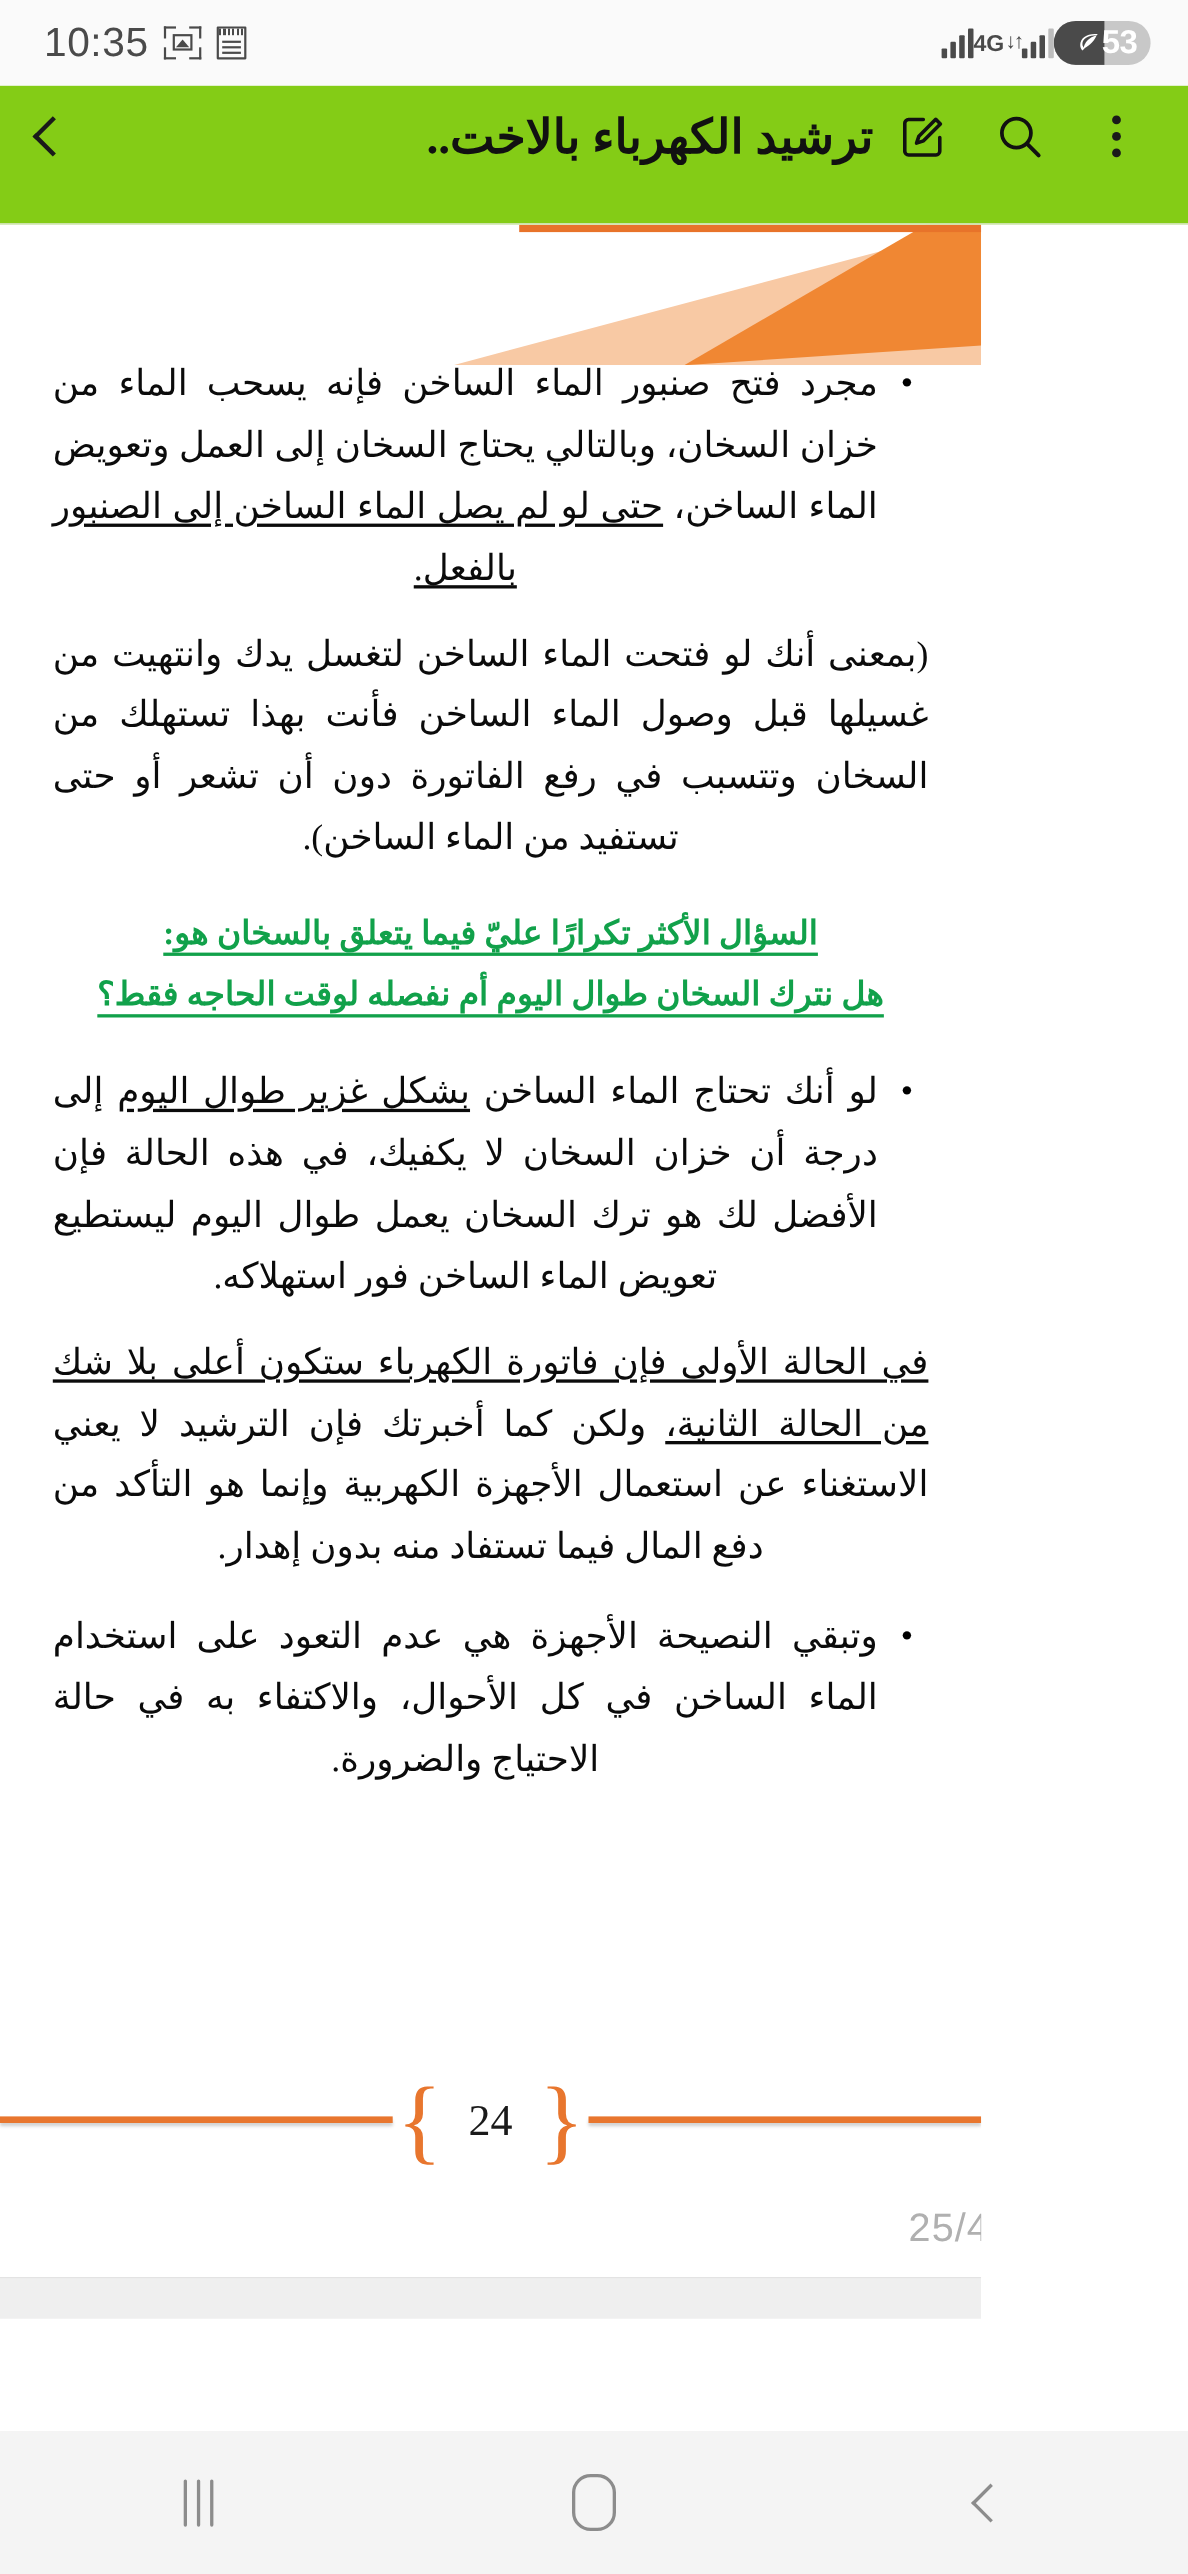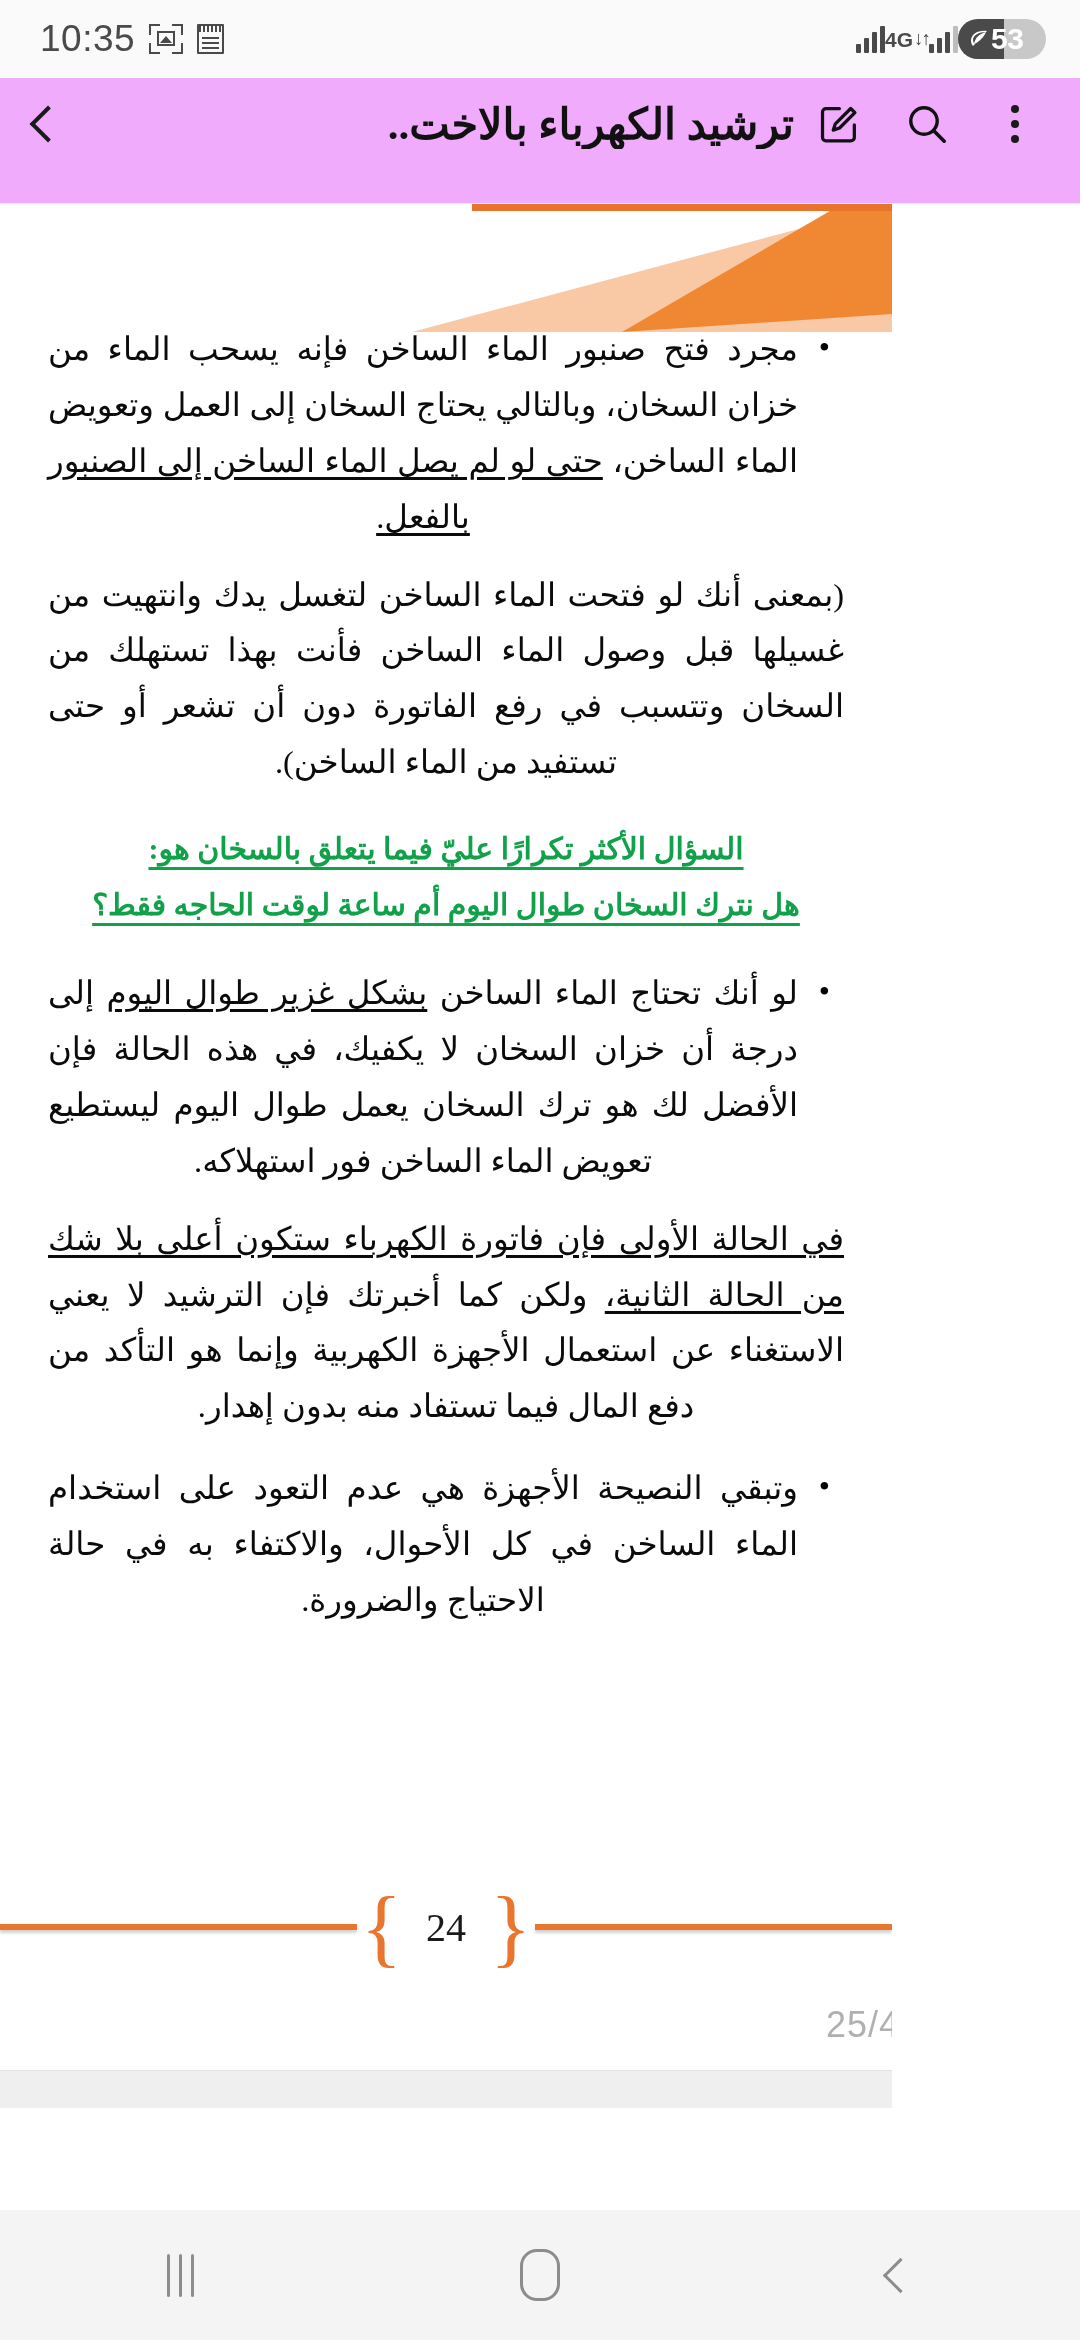--- a/index.html
+++ b/index.html
@@ -87,7 +87,7 @@
 
   .battery {
     height: 40px; min-width: 88px; border-radius: 20px; background: #c8c8c8;
-    display: flex; align-items: center; overflow: hidden; position: relative;
+    display: flex; align-items: center; overflow: hidden; position: relative; justify-content: flex-end;
   }
   .battery .fill {
     position: absolute; left: 0; top: 0; bottom: 0; width: 52%;

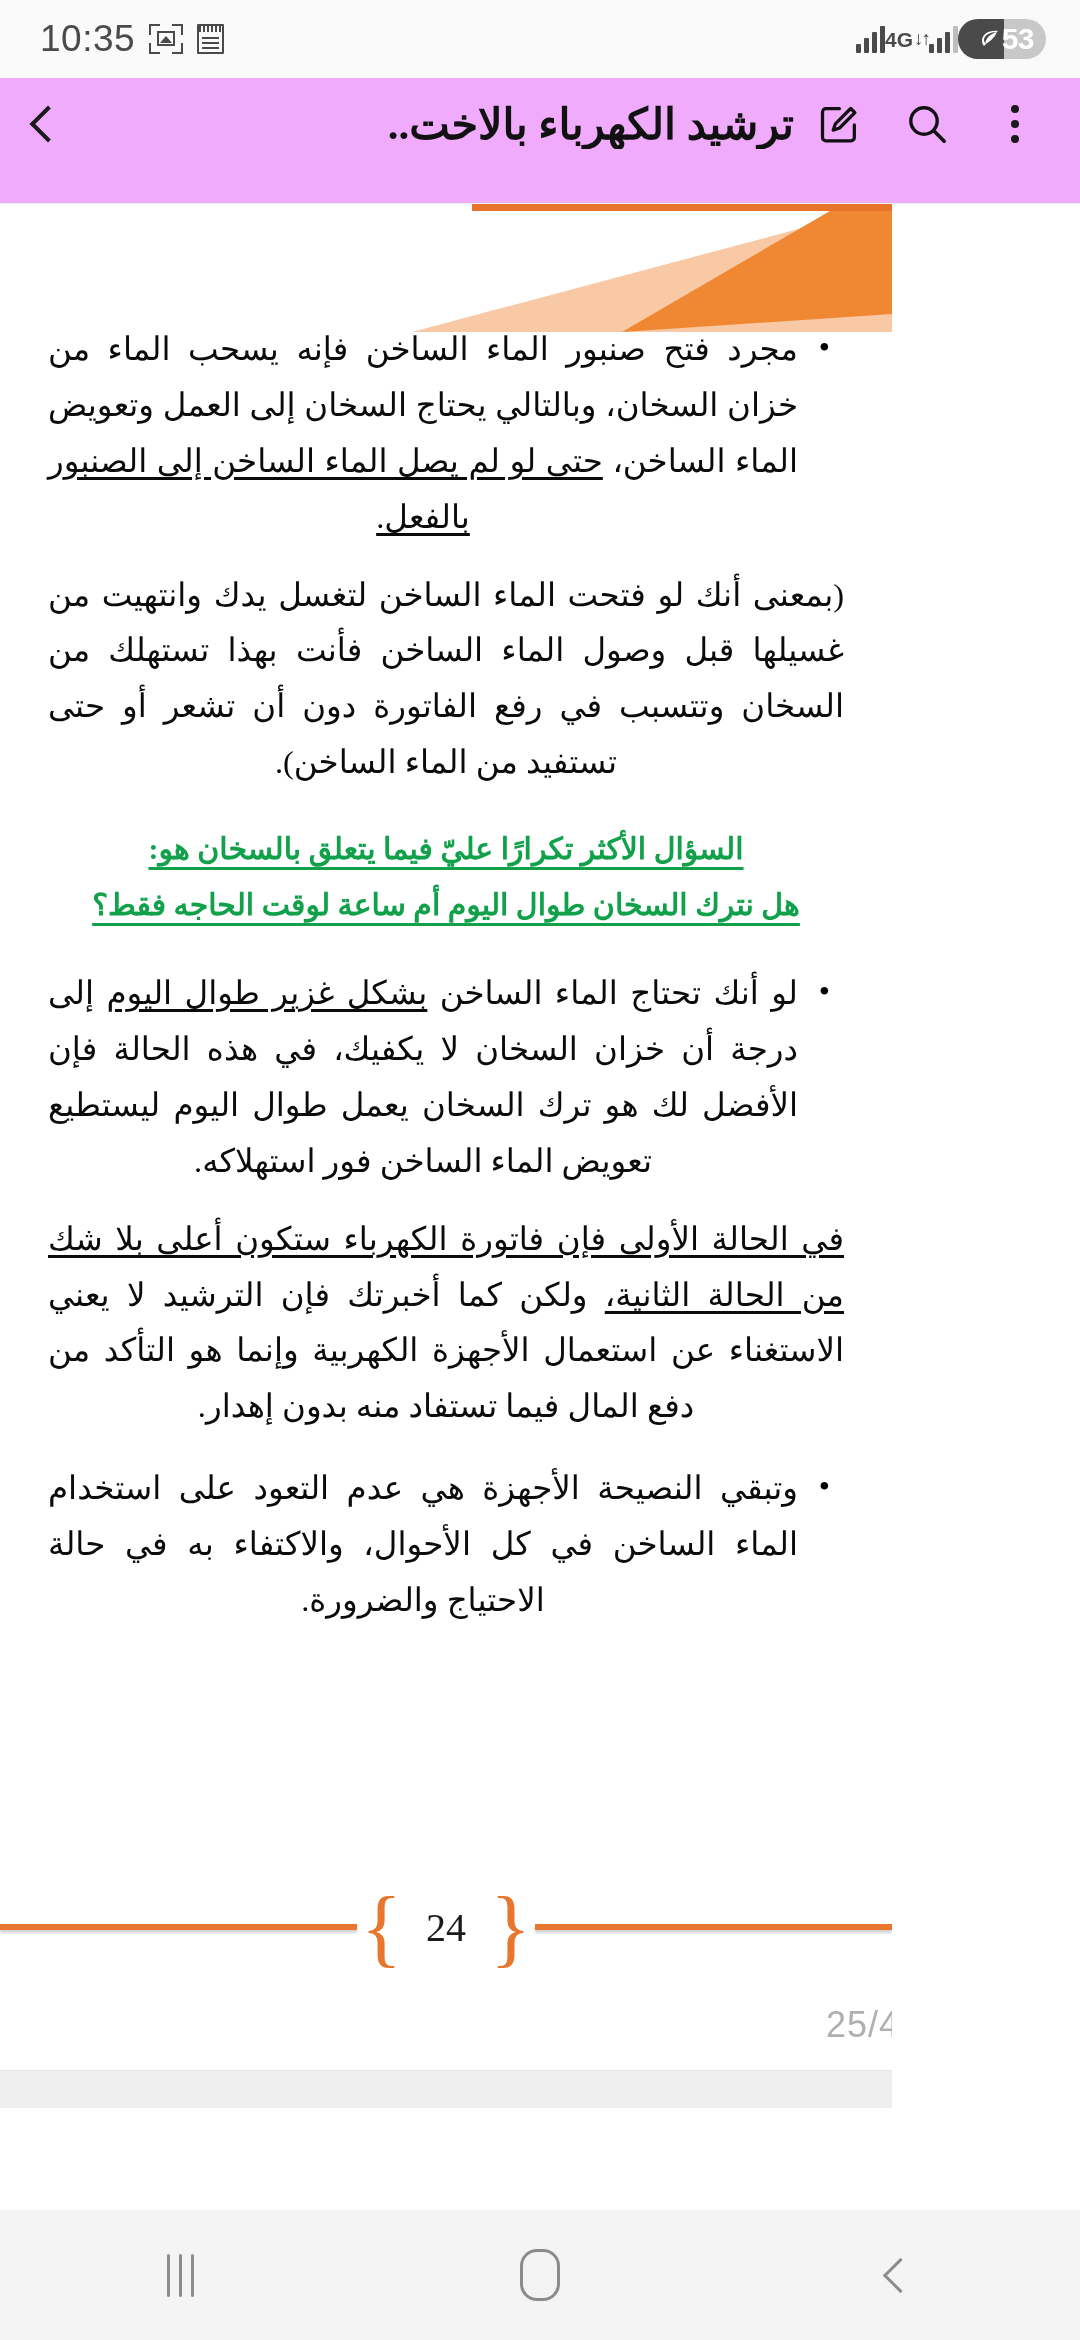--- a/index.html
+++ b/index.html
@@ -104,7 +104,7 @@
 
   
   .app-bar {
-    background: #f0abfc;
+    background: #84cc16;
     padding: 0 36px 0 16px;
     height: 126px;
     box-sizing: border-box;

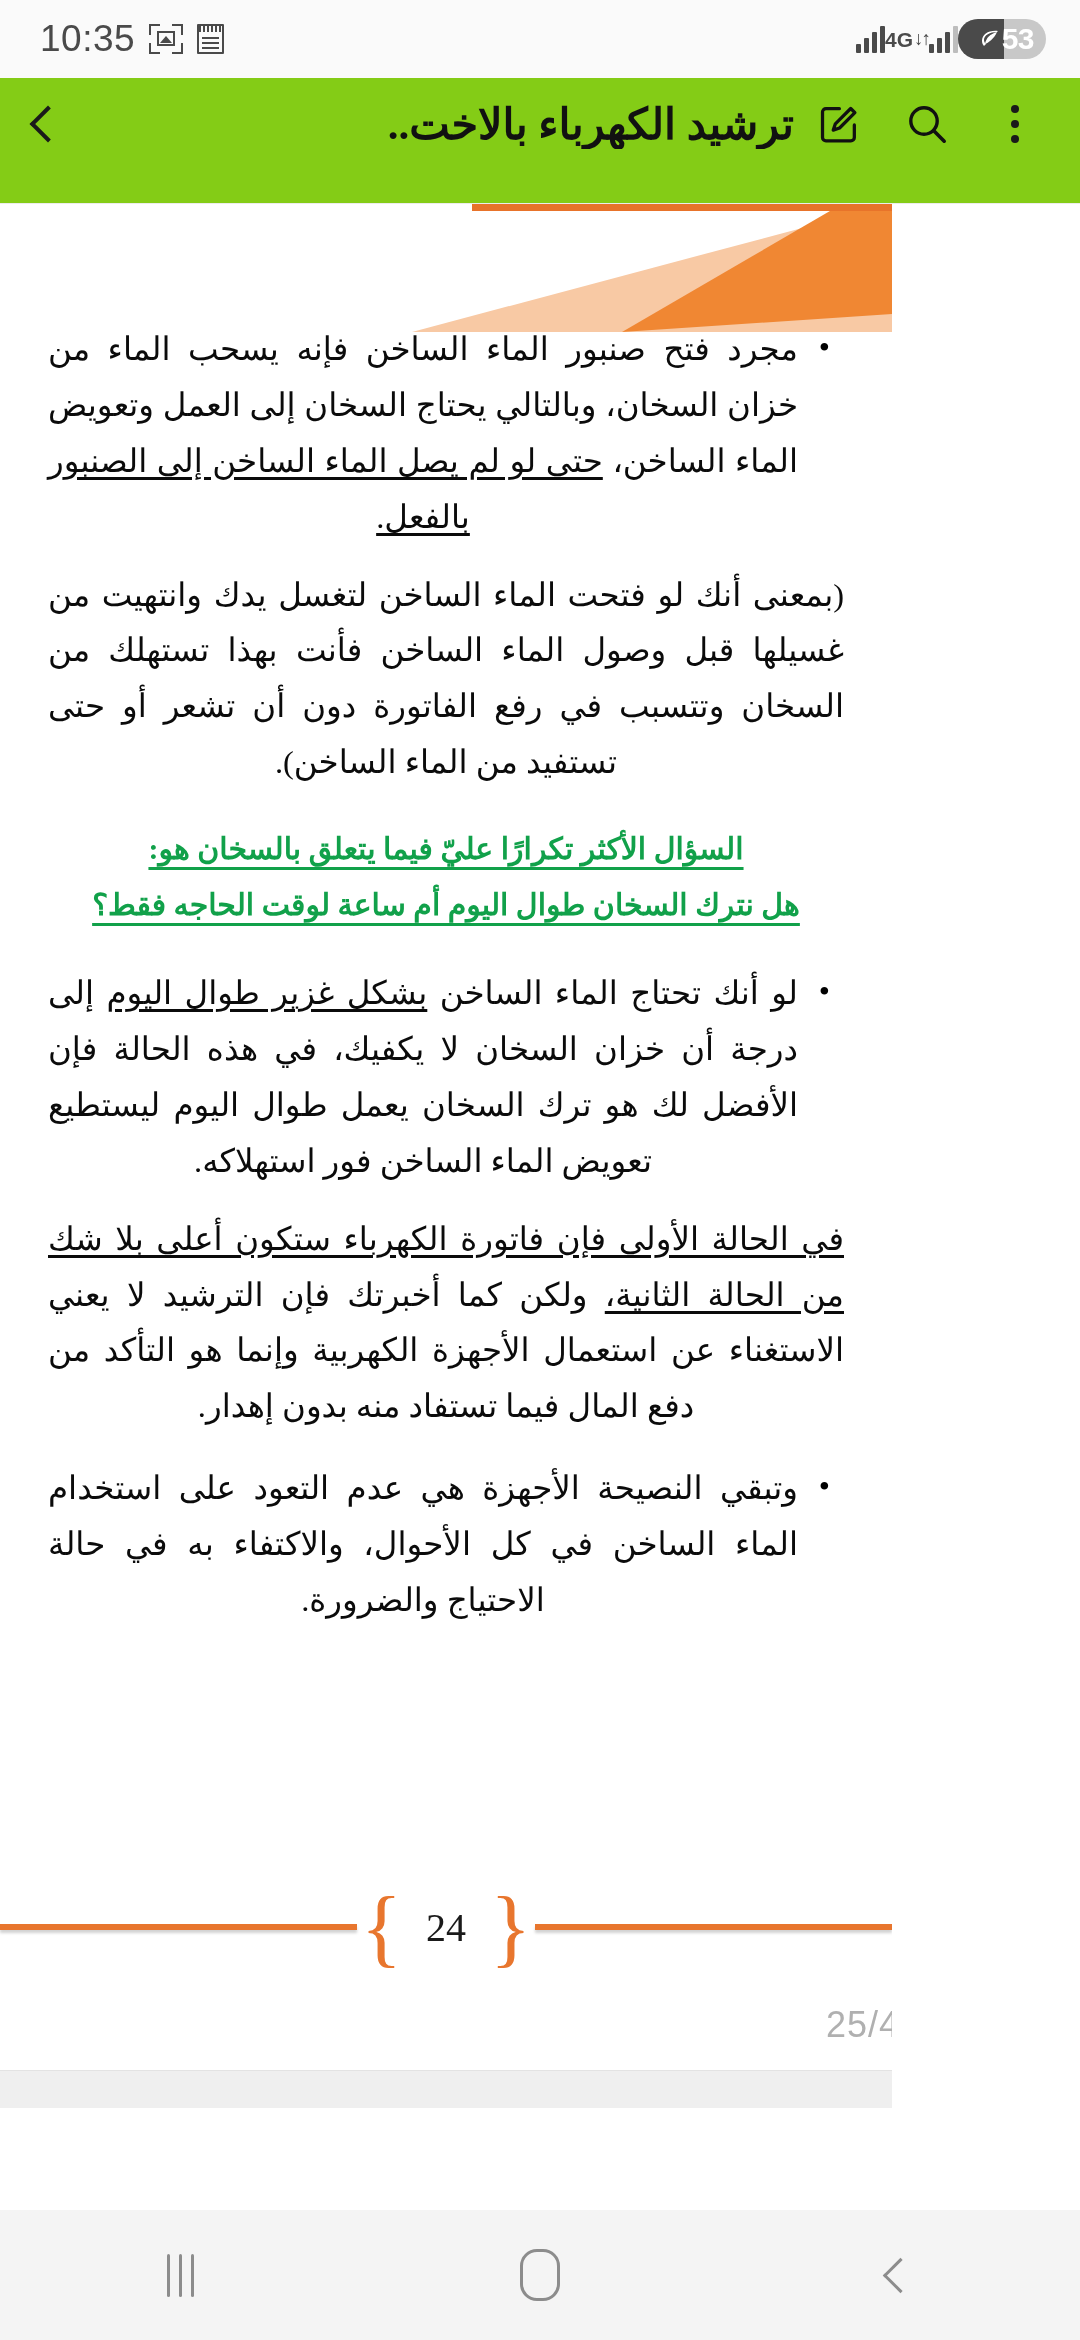--- a/index.html
+++ b/index.html
@@ -406,7 +406,7 @@
 
       <div class="green-block">
         <p class="green">السؤال الأكثر تكرارًا عليّ فيما يتعلق بالسخان هو:</p>
-        <p class="green">هل نترك السخان طوال اليوم أم ساعة لوقت الحاجه فقط؟</p>
+        <p class="green">هل نترك السخان طوال اليوم أم نفصله لوقت الحاجه فقط؟</p>
       </div>
 
 

